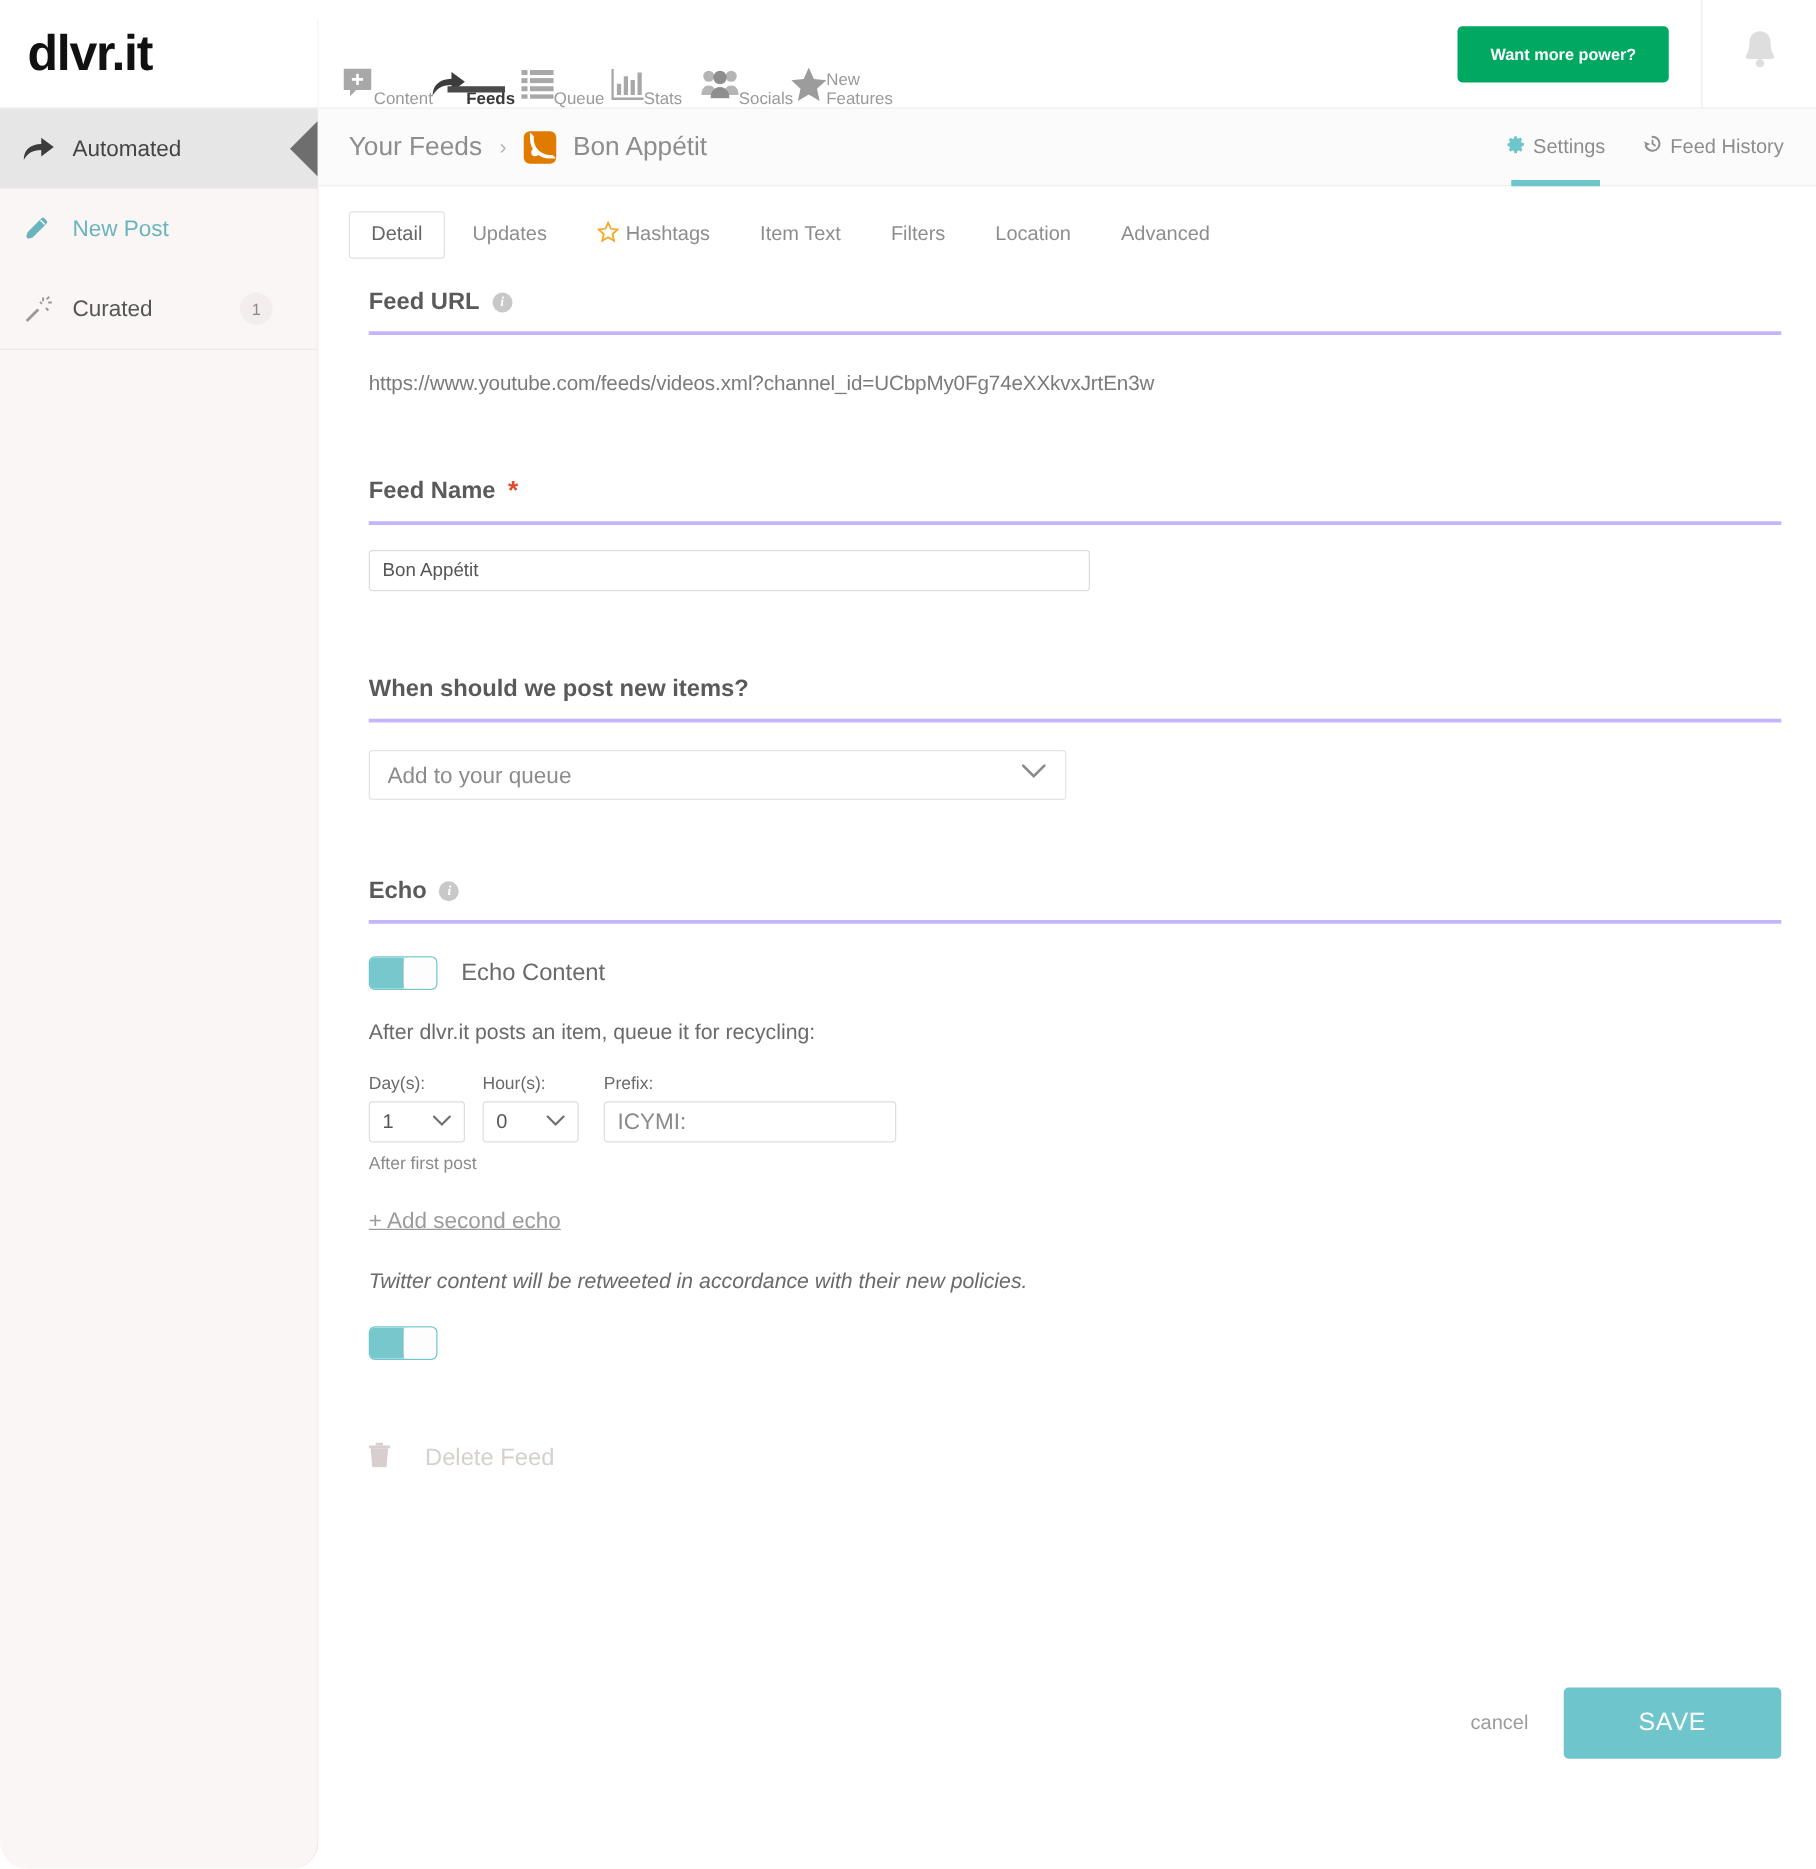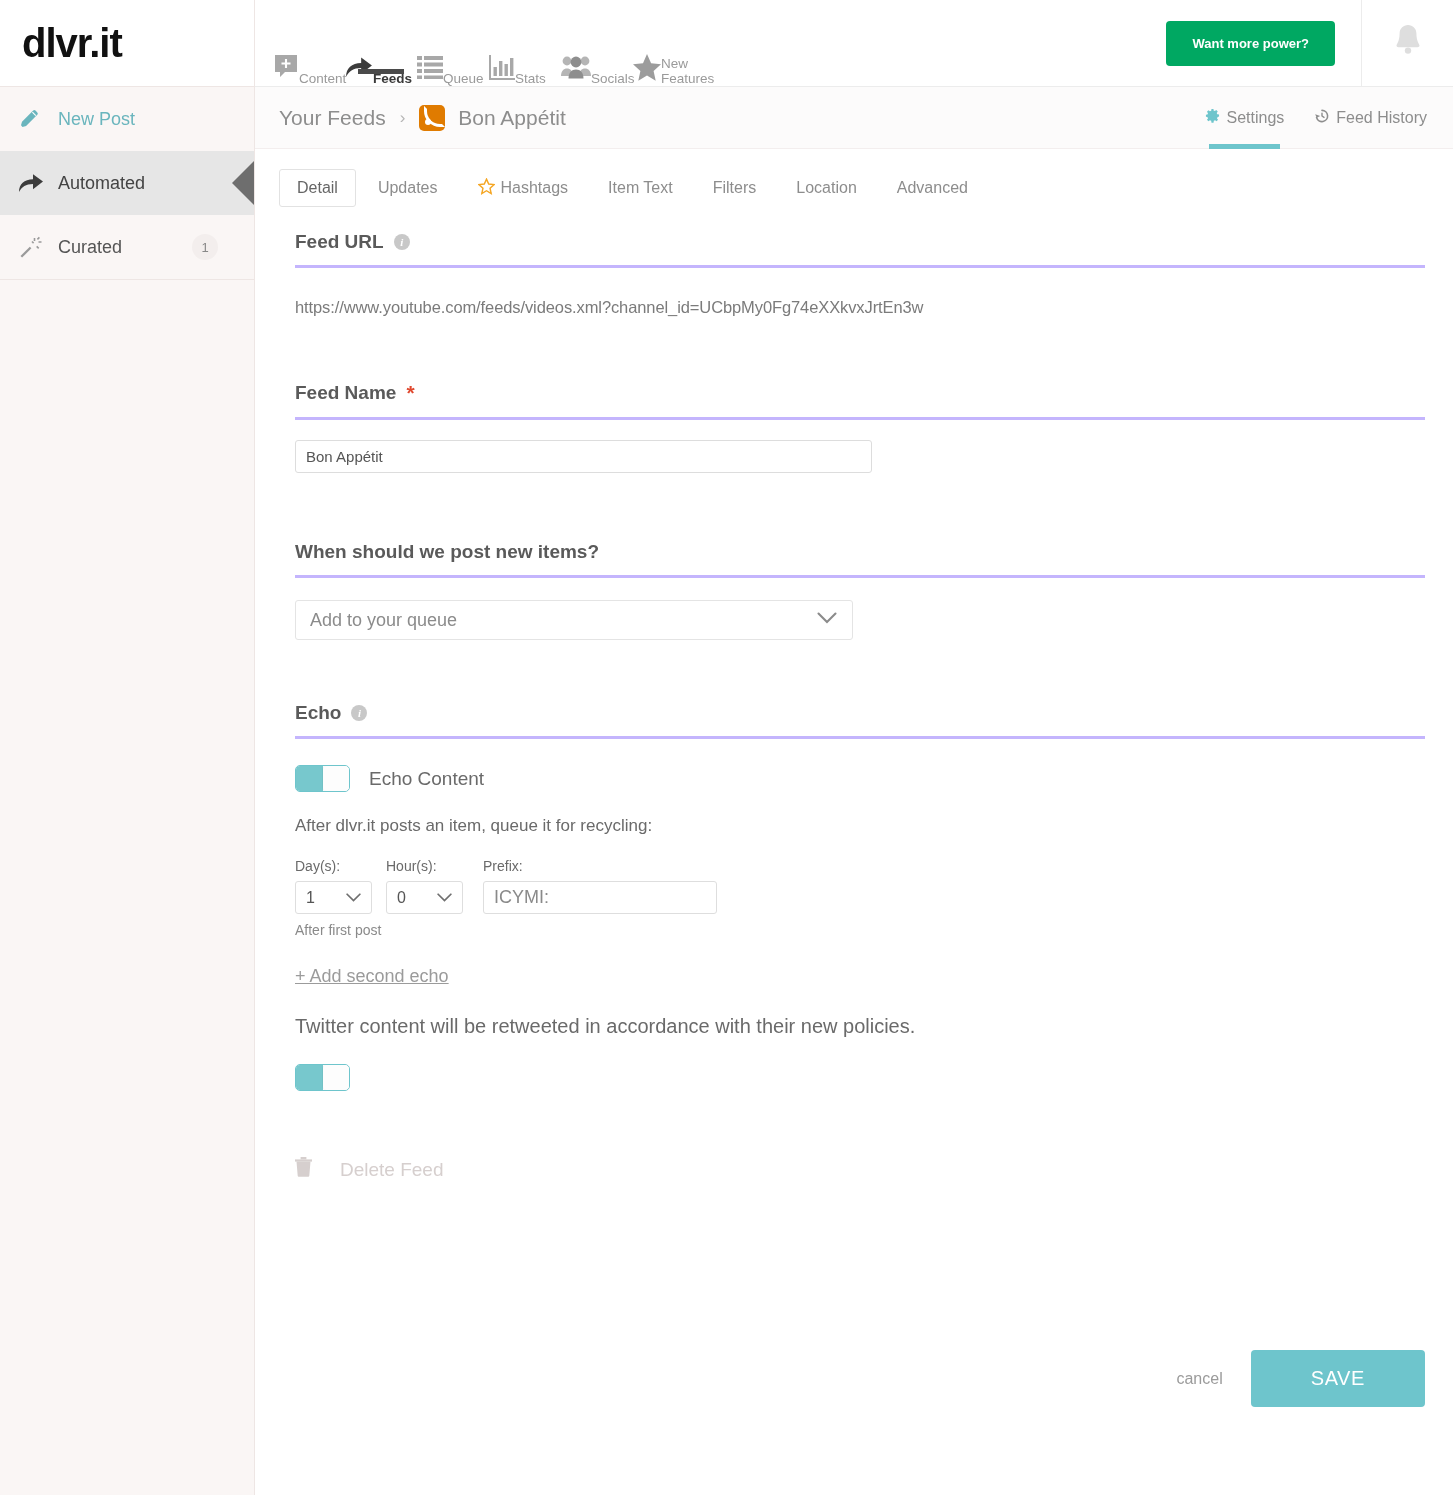--- a/index.html
+++ b/index.html
@@ -18,6 +18,7 @@
     width:255px; min-width:255px; height:1495px;
     background:#faf6f5;
     border-right:1px solid #eee6e4;
+    border-radius:22px;
   }
   .logo-box {
     height:87px; display:flex; align-items:center;

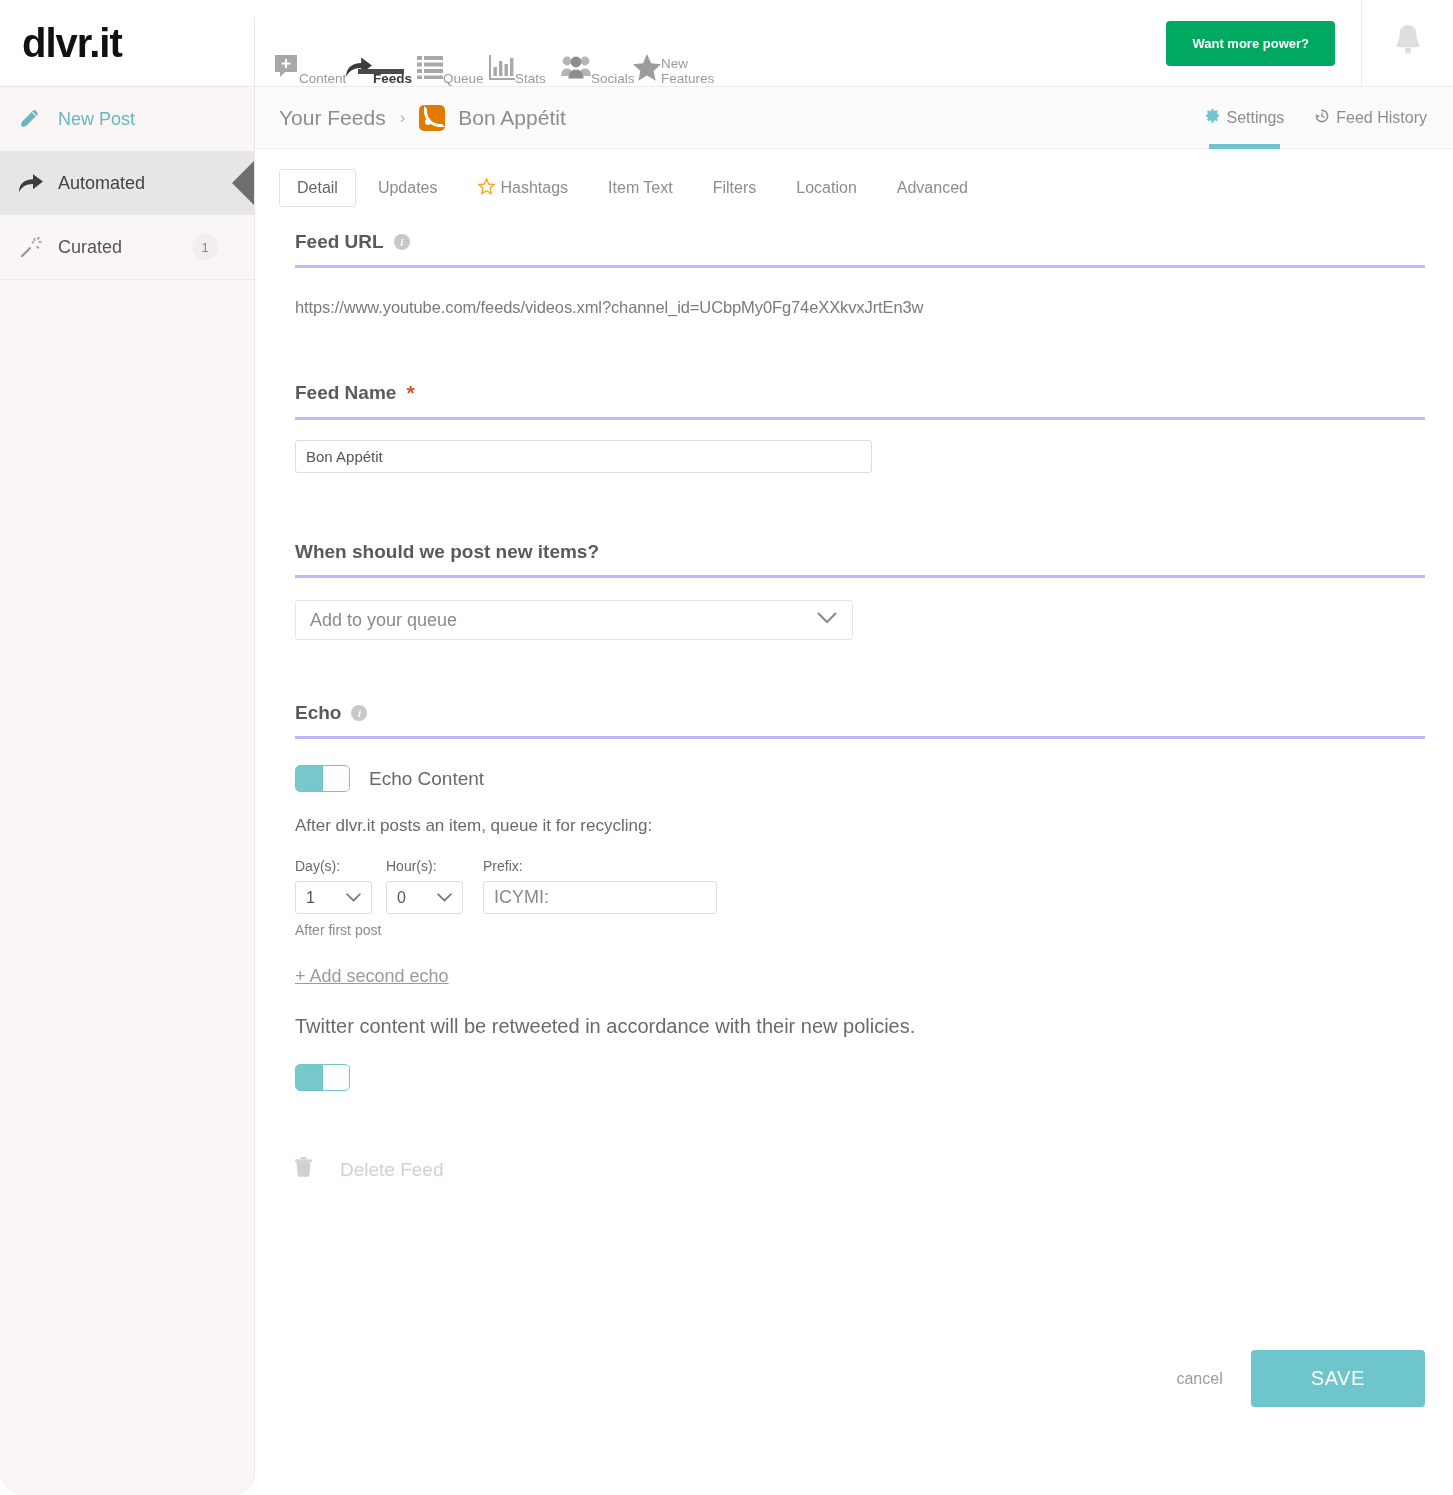--- a/index.html
+++ b/index.html
@@ -282,6 +282,15 @@
       <span class="logo-text">dlvr.it</span>
     </div>
 
+    <div class="nav-item active">
+      <span class="nav-ico">
+        <svg width="26" height="22" viewBox="0 0 26 22">
+          <path d="M1 20c0-8.2 5.2-12.5 14-12.8V2.2L25 9.6l-10 7.6v-5.3C7.8 11.9 3.9 14.6 1 20z" fill="#3c3c3c"></path>
+        </svg>
+      </span>
+      <span>Automated</span>
+    </div>
+
     <div class="nav-item newpost">
       <span class="nav-ico">
         <svg width="24" height="24" viewBox="0 0 24 24">
@@ -290,15 +299,6 @@
         </svg>
       </span>
       <span>New Post</span>
-    </div>
-
-    <div class="nav-item active">
-      <span class="nav-ico">
-        <svg width="26" height="22" viewBox="0 0 26 22">
-          <path d="M1 20c0-8.2 5.2-12.5 14-12.8V2.2L25 9.6l-10 7.6v-5.3C7.8 11.9 3.9 14.6 1 20z" fill="#3c3c3c"></path>
-        </svg>
-      </span>
-      <span>Automated</span>
     </div>
 
     <div class="nav-item">

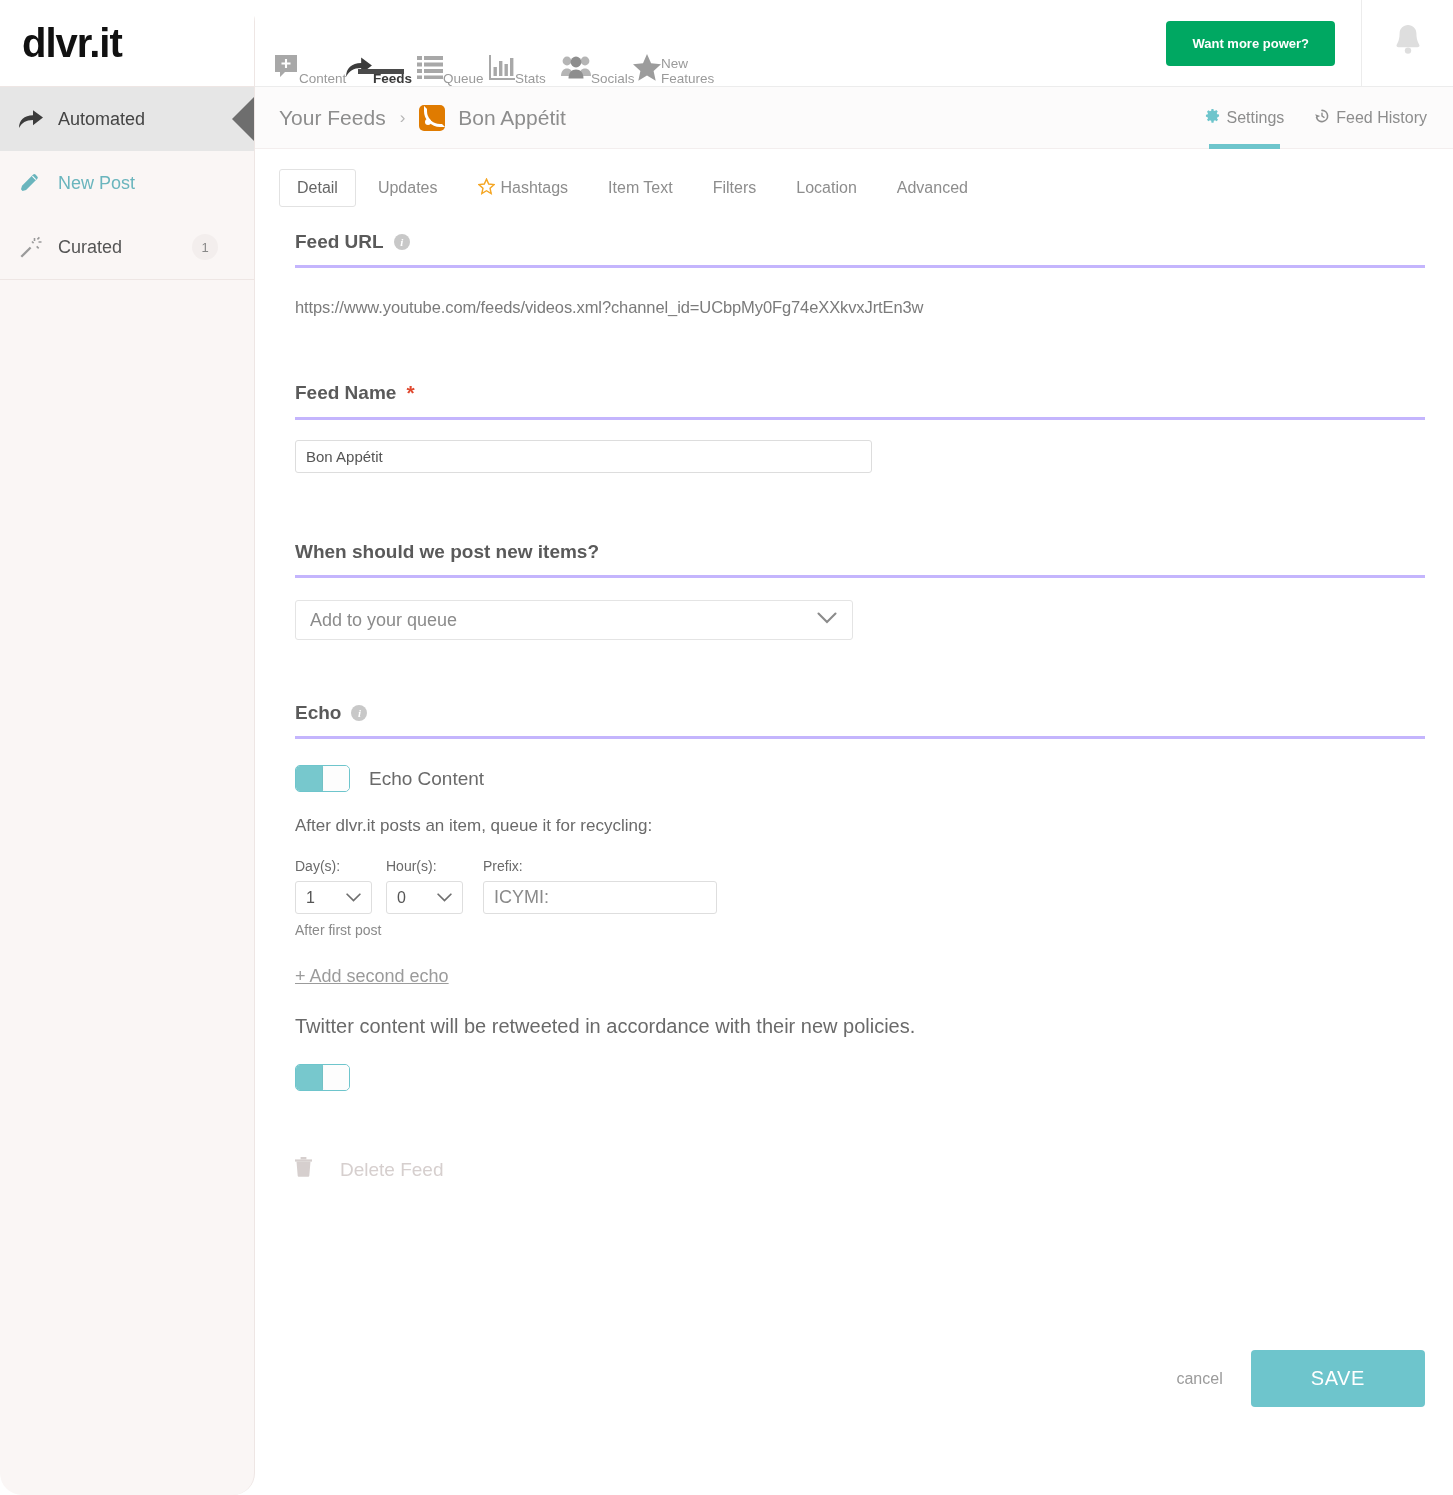--- a/index.html
+++ b/index.html
@@ -247,7 +247,7 @@
     font-size:18px; color:#9b9b9b;
     text-decoration:underline; cursor:pointer;
   }
-  .policy-note { font-size:20px; color:#6a6a6a; margin-top:28px; }
+  .policy-note { font-size:17px; color:#6a6a6a; font-style:italic; margin-top:28px; }
 
   .delete-row {
     display:flex; align-items:center; gap:28px;

